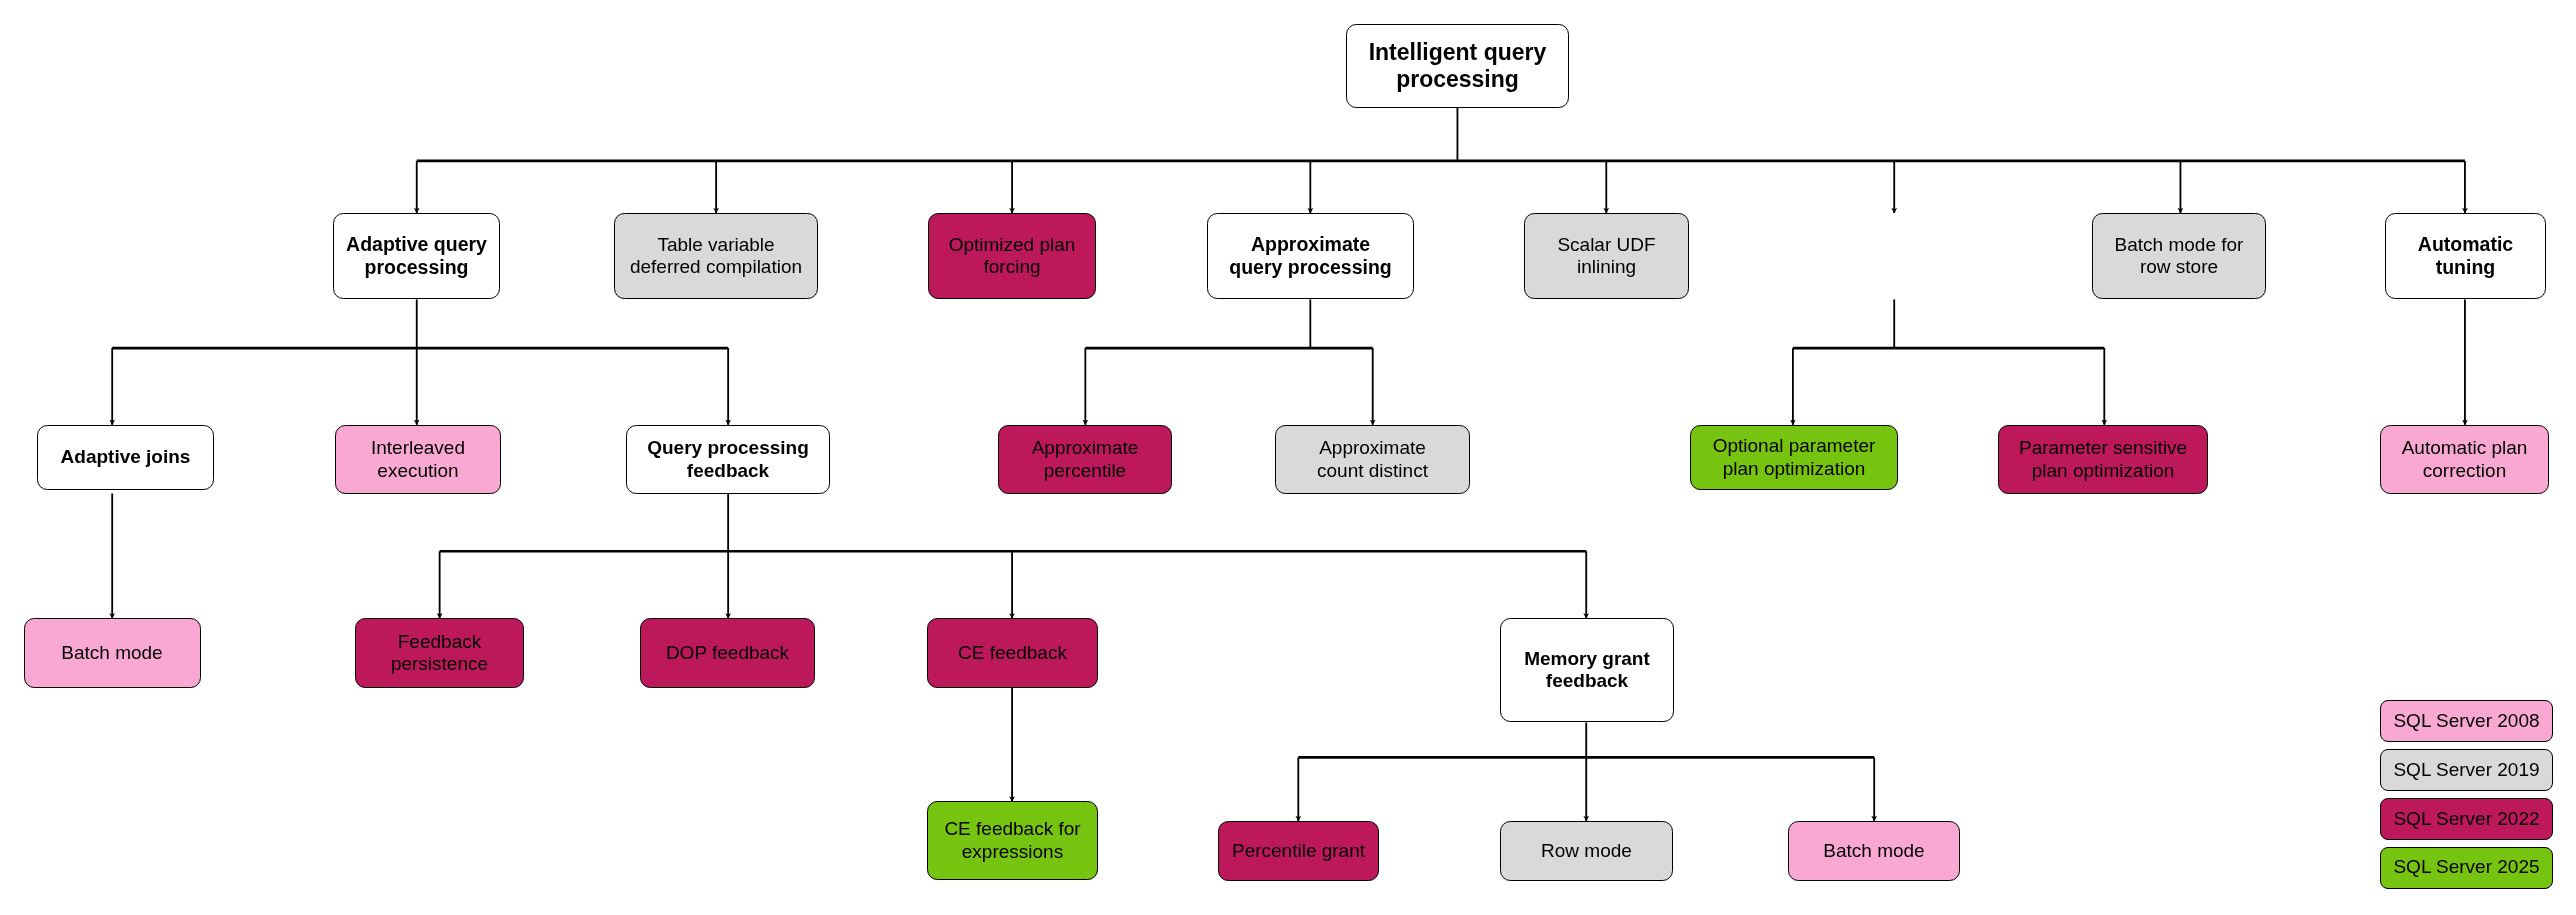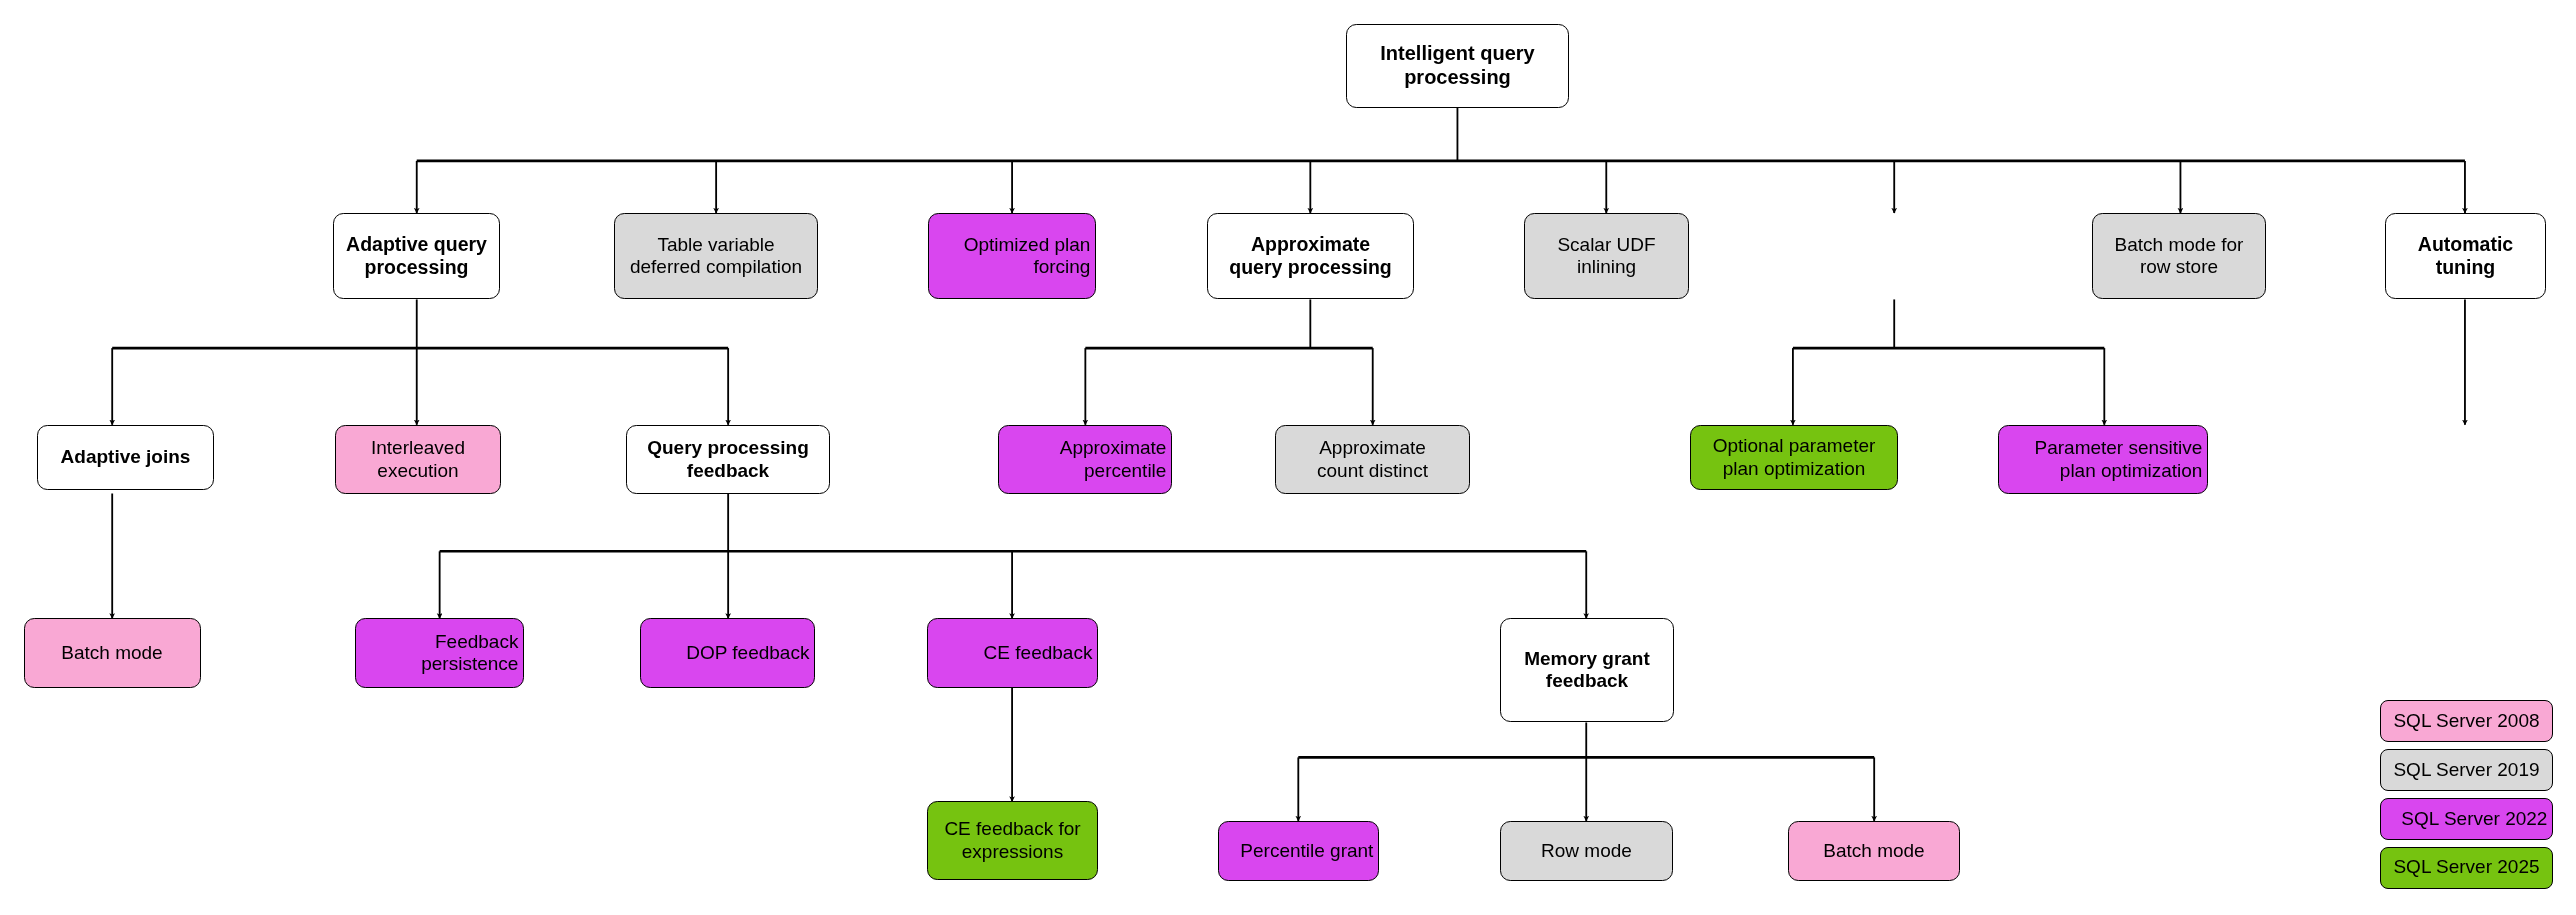--- a/index.html
+++ b/index.html
@@ -48,7 +48,7 @@
   .fill-green  { background: #76c310; }
   .fill-blue   { background: #f9a8d4; }
 
-  .f-root   { font-size: 20px; font-weight: bold; }
+  .f-root   { font-size: 23px; font-weight: bold; }
   .f-lv2    { font-size: 19.5px; font-weight: bold; align-items: center; }
   .f-lv2s   { font-size: 19px; font-weight: normal; }
   .f-lv3    { font-size: 19px; font-weight: bold; }

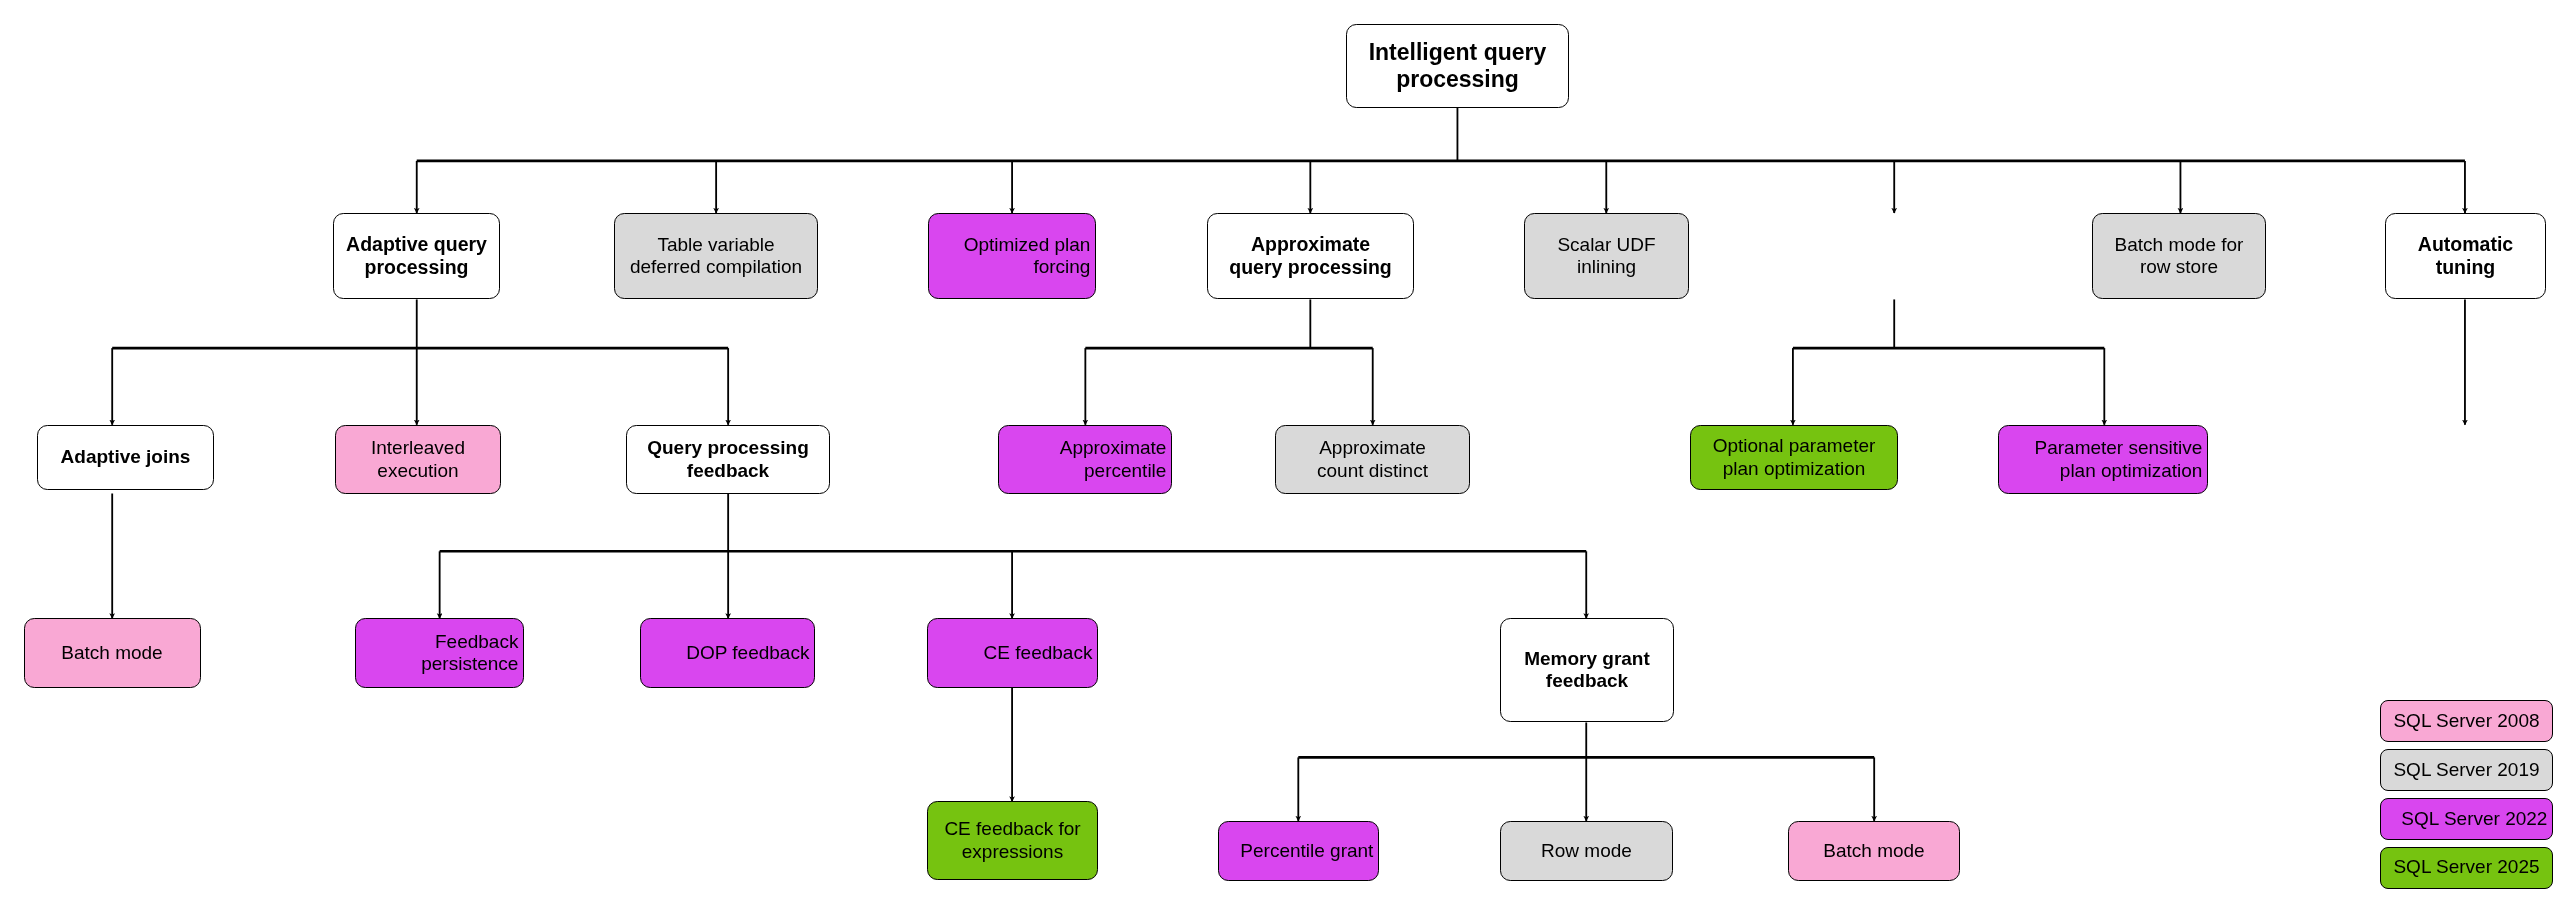--- a/index.html
+++ b/index.html
@@ -44,7 +44,7 @@
   }
   .fill-white  { background: #ffffff; }
   .fill-grey   { background: #d9d9d9; }
-  .fill-orange { background: #d946ef; text-align: right; }
+  .fill-orange { background: #be185d; }
   .fill-green  { background: #76c310; }
   .fill-blue   { background: #f9a8d4; }
 

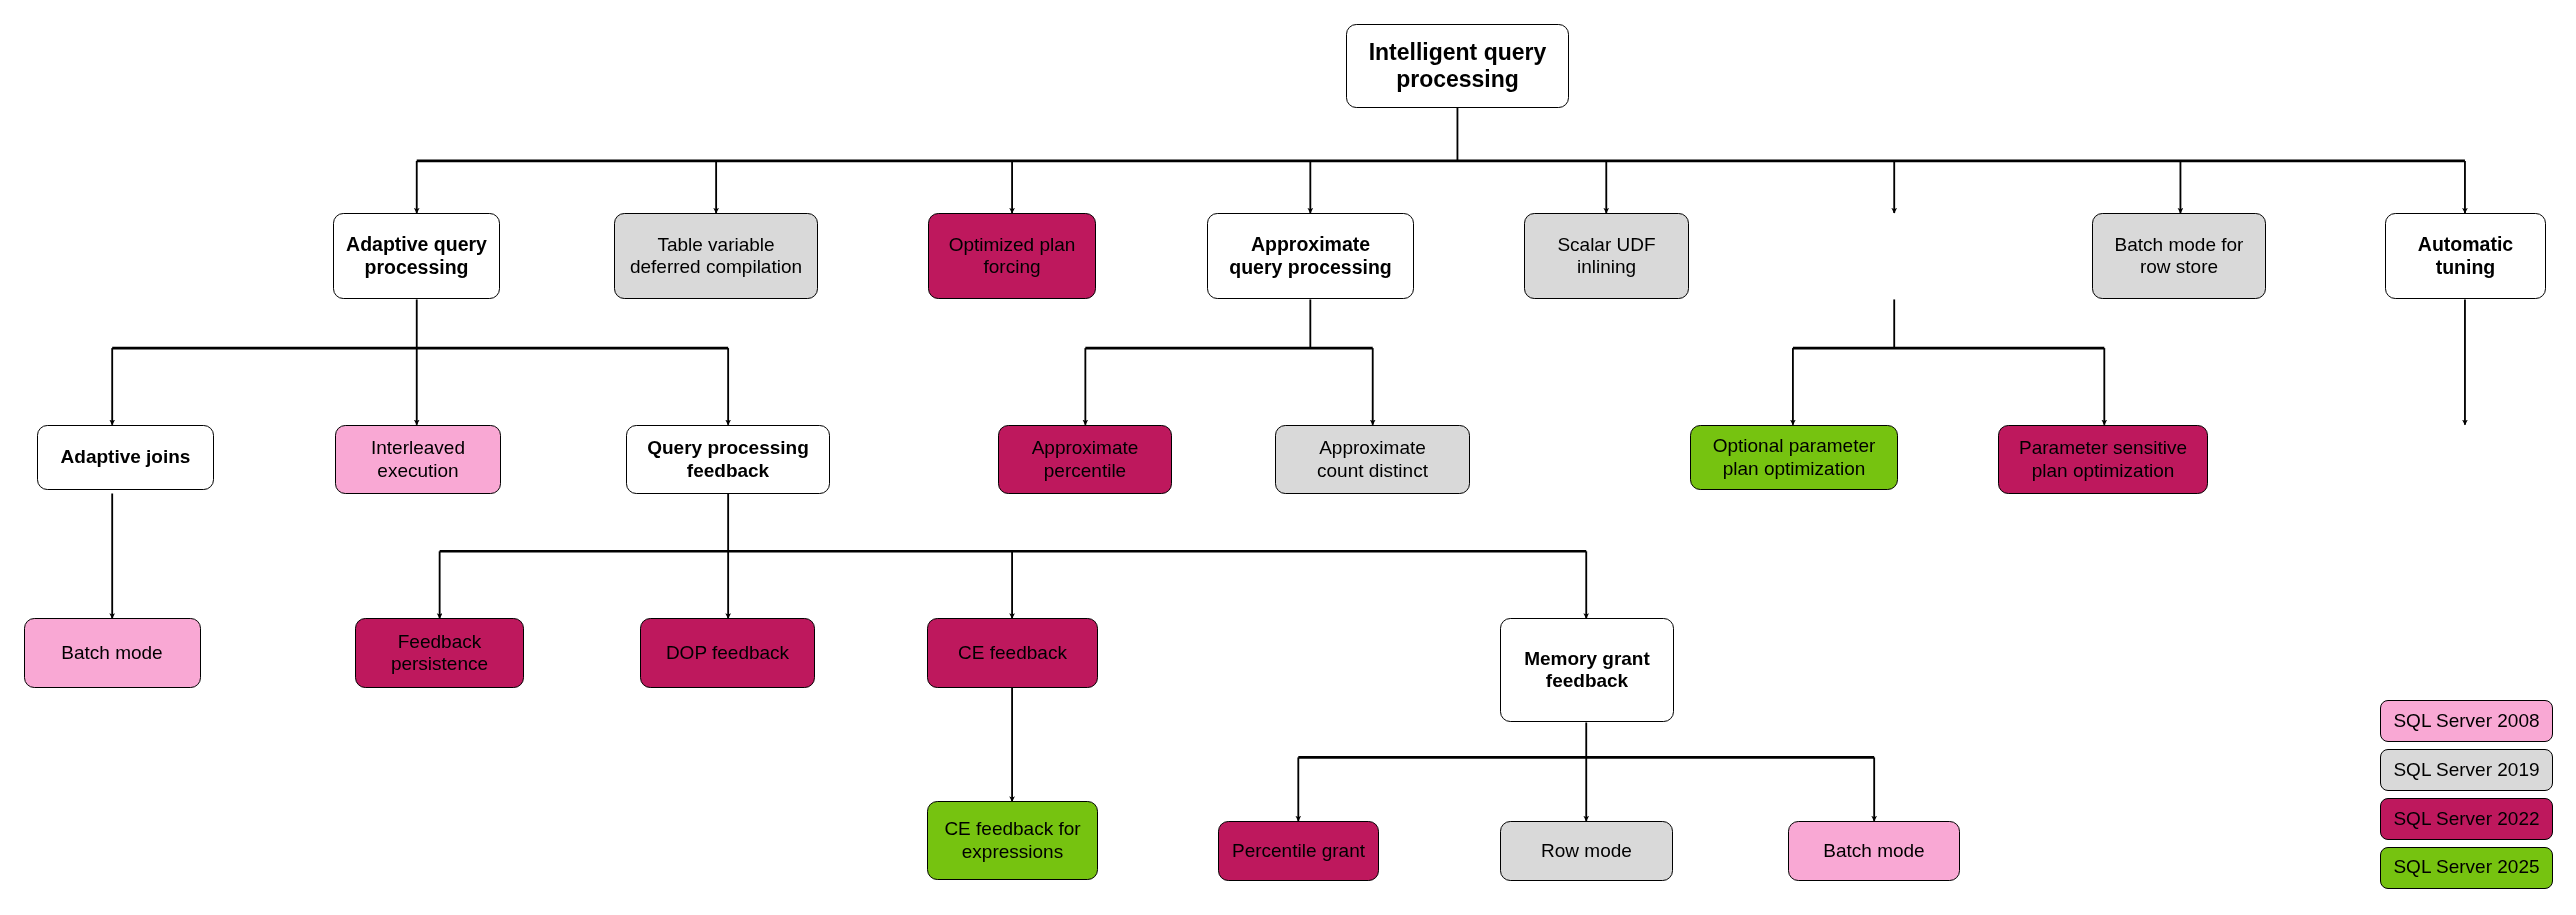--- a/index.html
+++ b/index.html
@@ -206,6 +206,10 @@
 plan optimization</span>
   </div>
 
+  <div class="node fill-blue f-lv3n" style="left:2380px; top:425px; width:169px; height:69px;">
+    <span class="label">Automatic plan
+correction</span>
+  </div>
 
   <div class="node fill-blue f-lv3n" style="left:23.5px; top:618px; width:177px; height:70px;">
     <span class="label">Batch mode</span>

